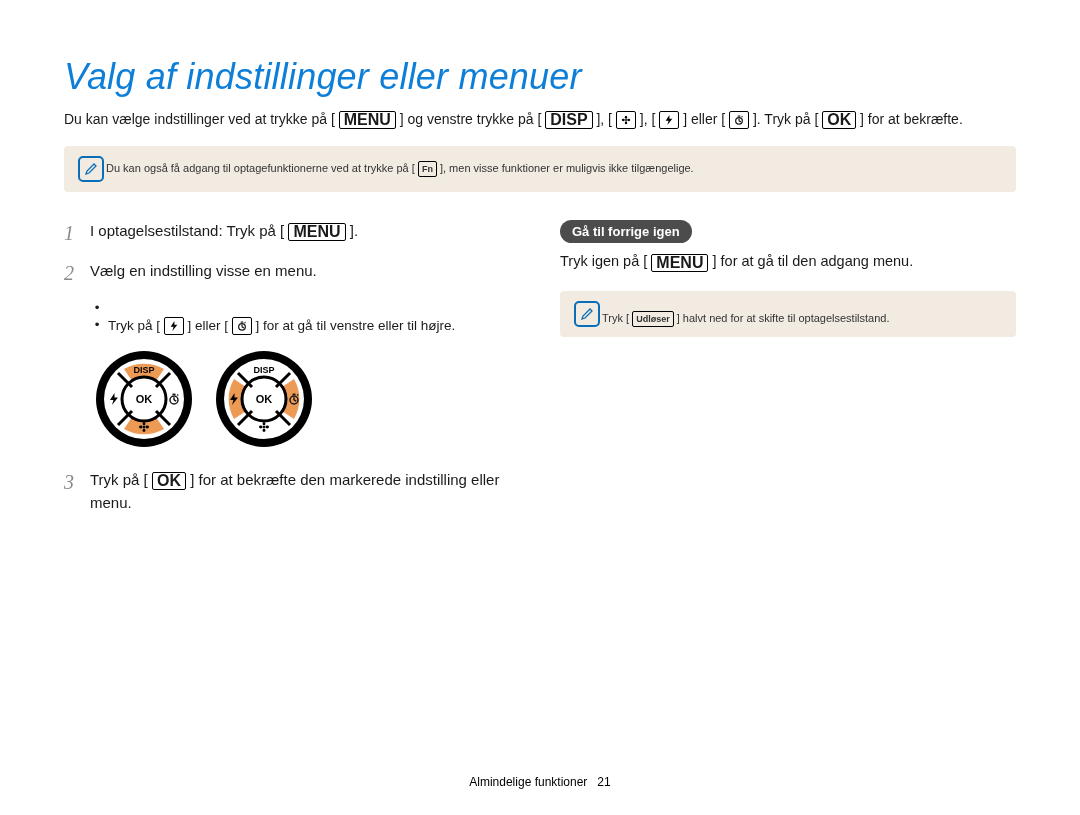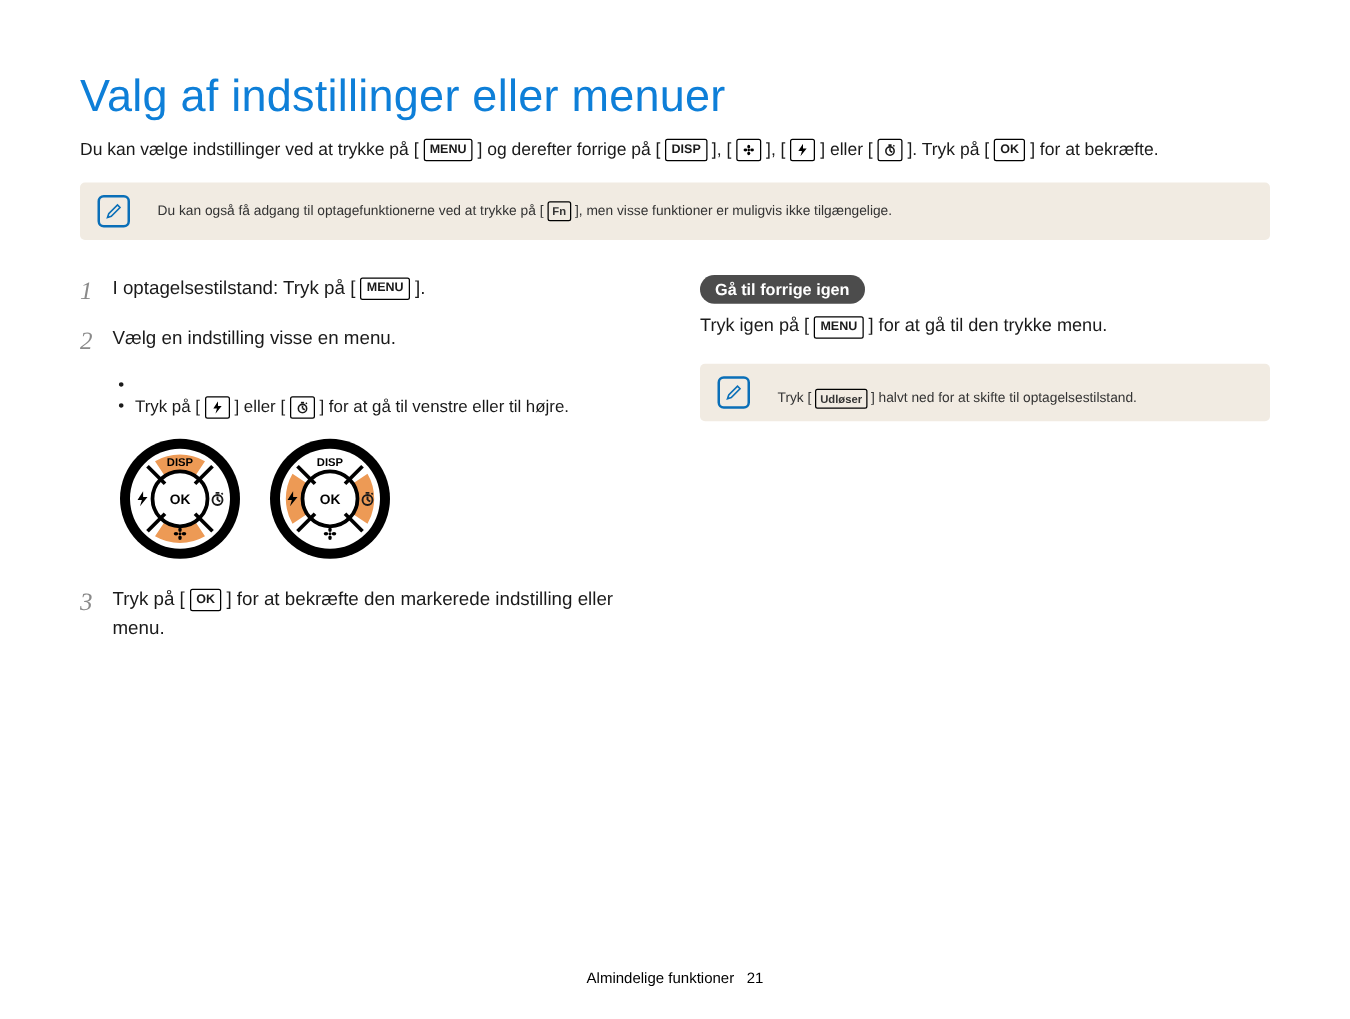--- a/index.html
+++ b/index.html
@@ -23,6 +23,7 @@
     color: #0e7fd8;
     margin: 0 0 10px 0;
     letter-spacing: 0.2px;
+    font-style: italic;
   }
   .intro {
     font-size: 14px;

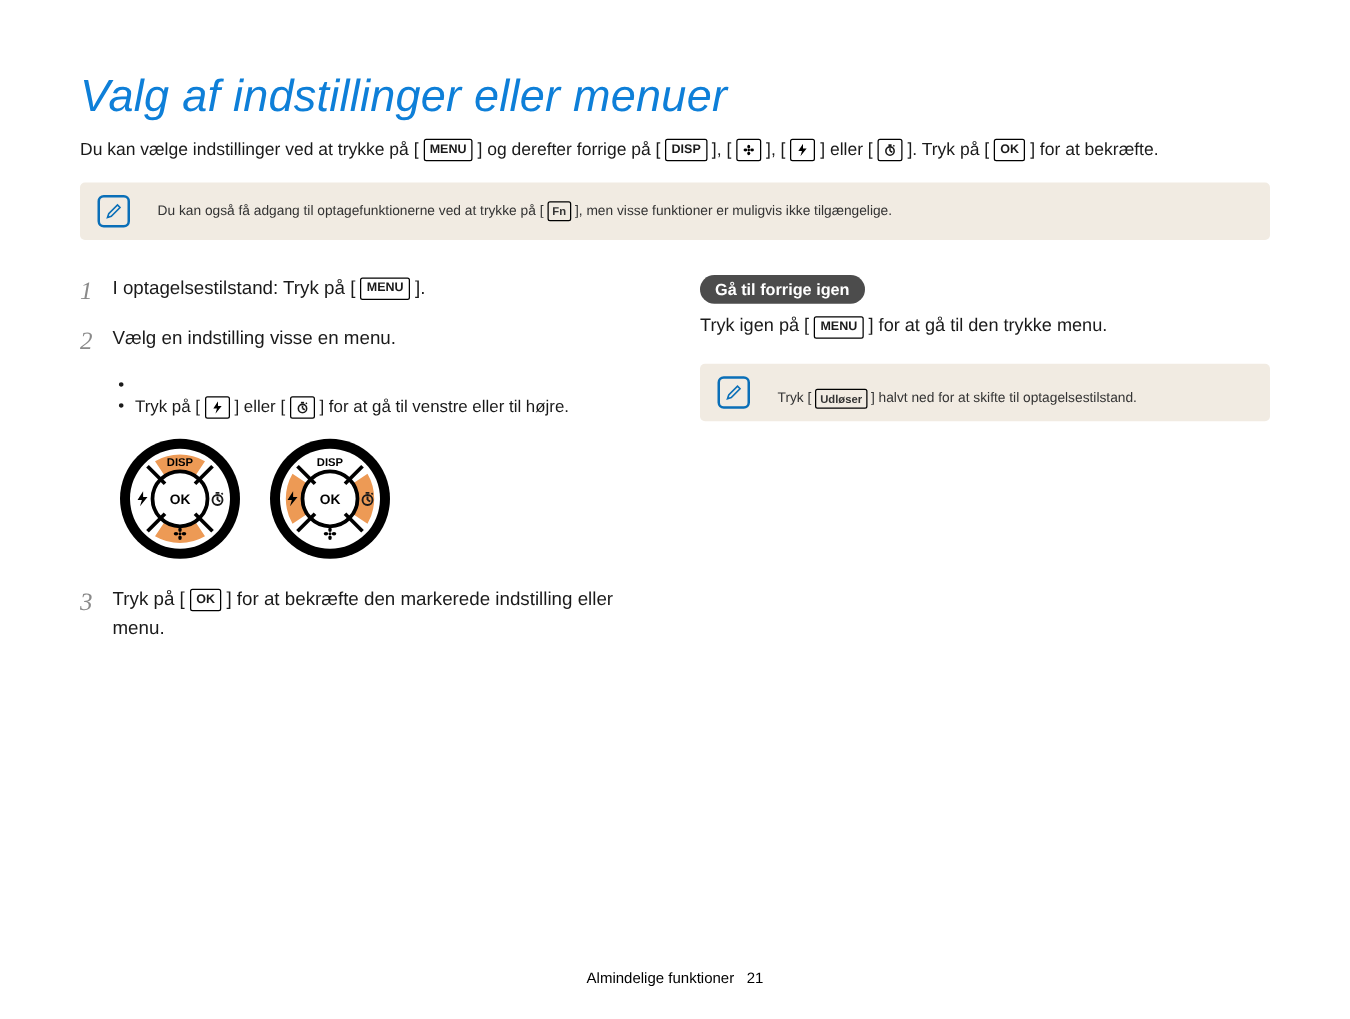--- a/index.html
+++ b/index.html
@@ -38,7 +38,7 @@
     border-radius: 2px;
     padding: 0 4px;
     height: 16px;
-    font-size: 10px;
+    font-size: 16px;
     font-weight: 700;
     line-height: 16px;
     vertical-align: middle;

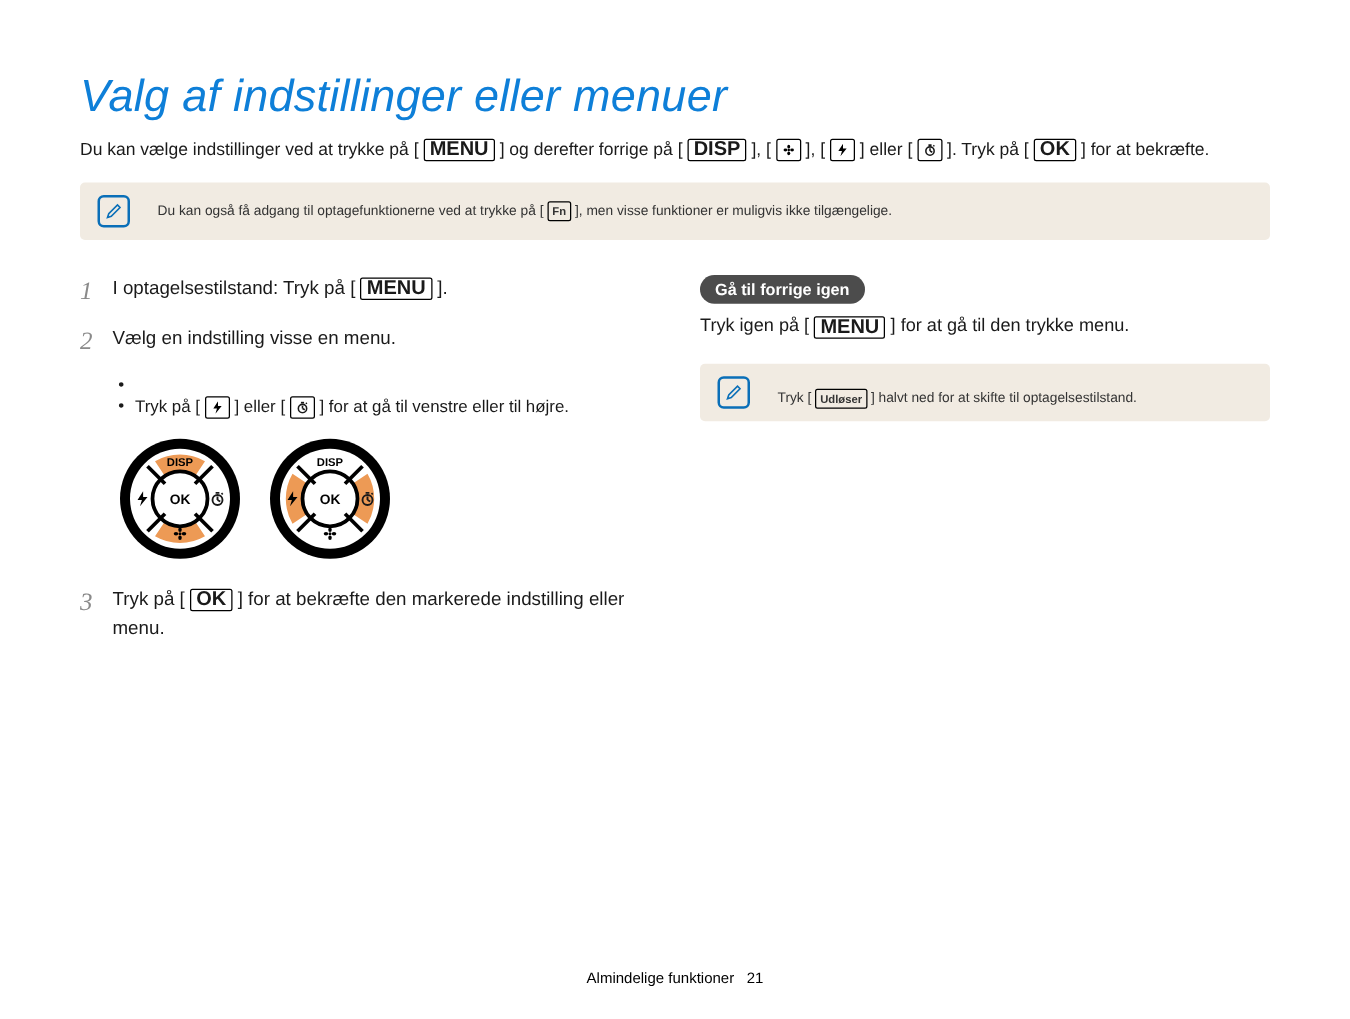--- a/index.html
+++ b/index.html
@@ -168,7 +168,7 @@
   <div class="intro">
     <span>Du kan vælge indstillinger ved at trykke på [</span>
     <span class="keycap">MENU</span>
-    <span>] og derefter forrige på [</span>
+    <span>] og venstre trykke på [</span>
     <span class="keycap">DISP</span>
     <span>], [</span>
     <span class="keycap">

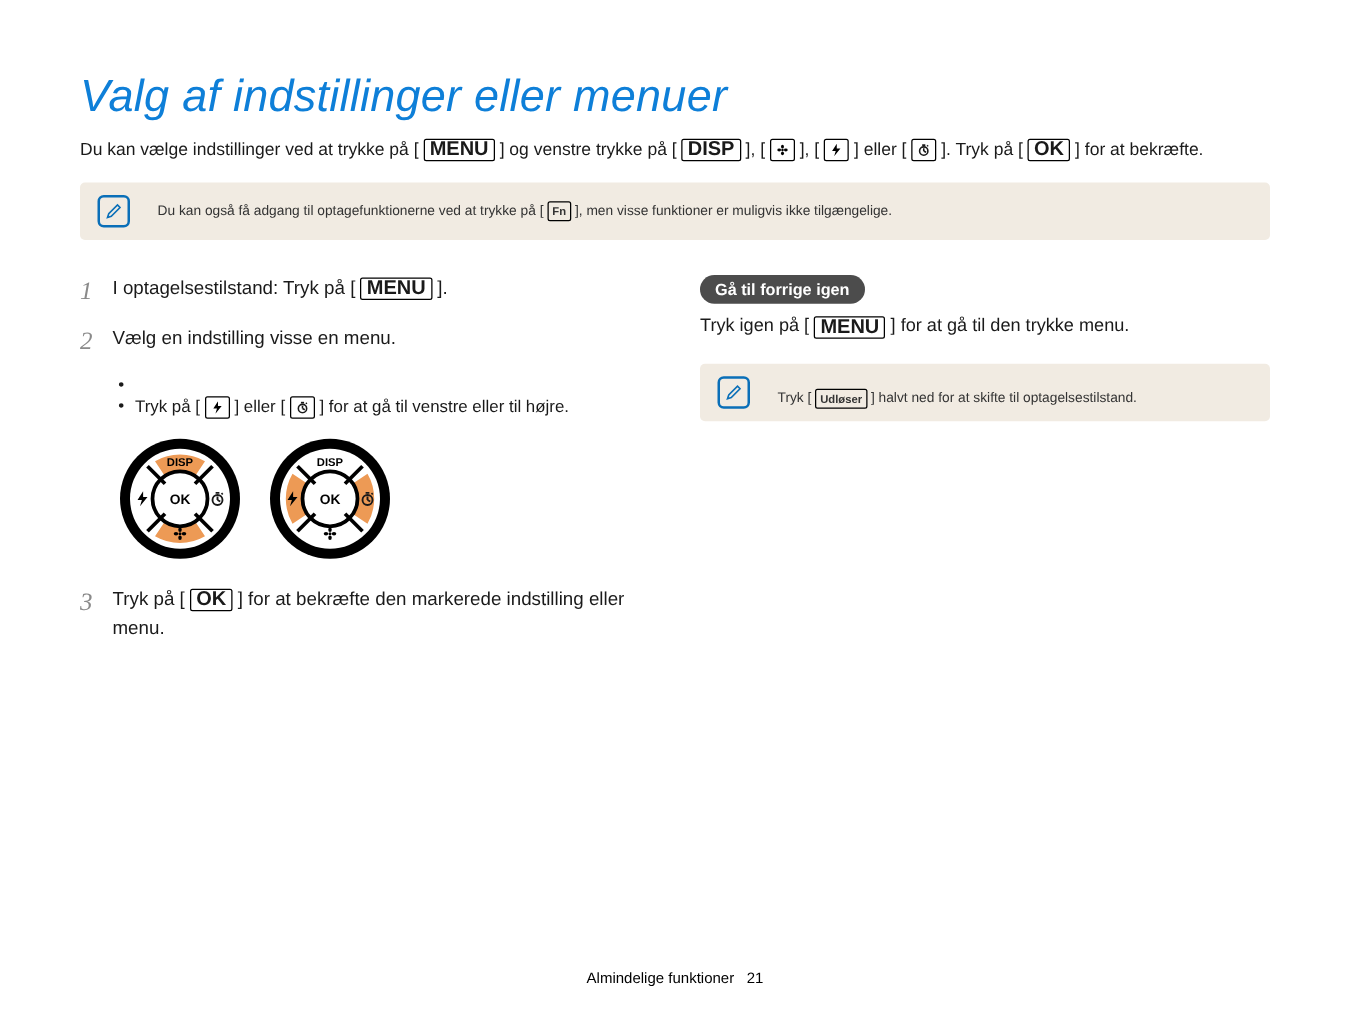--- a/index.html
+++ b/index.html
@@ -51,7 +51,7 @@
     padding: 10px 14px;
     display: flex;
     align-items: center;
-    gap: 22px;
+    gap: 2px;
     font-size: 11px;
     color: #333;
     margin-top: 10px;

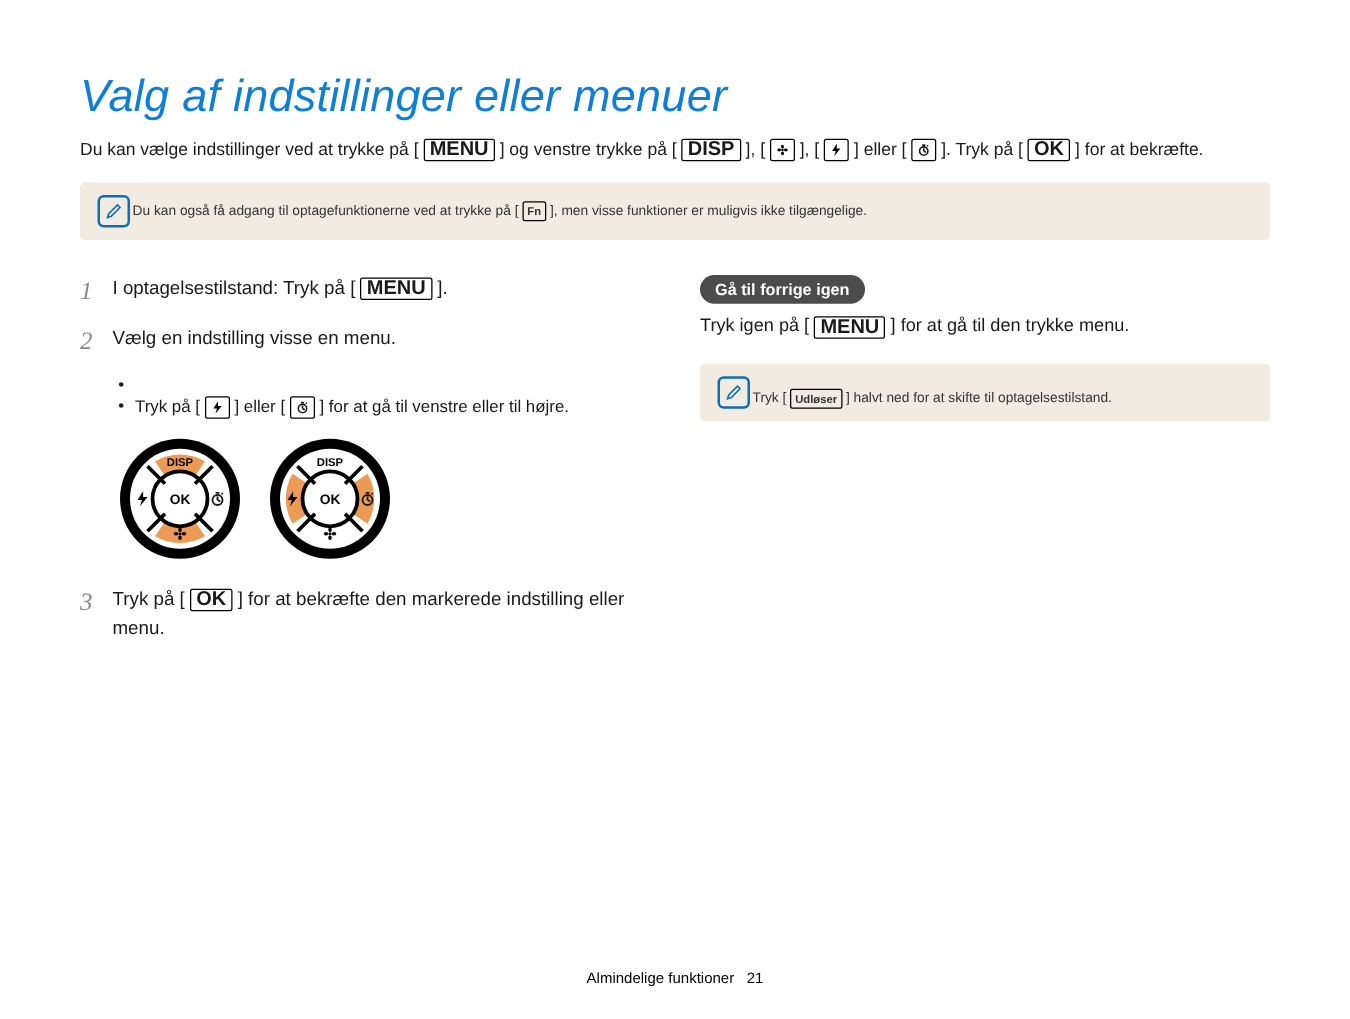--- a/index.html
+++ b/index.html
@@ -321,7 +321,7 @@
       <div class="right-text">
         <span>Tryk igen på [</span>
         <span class="keycap">MENU</span>
-        <span>] for at gå til den trykke menu.</span>
+        <span>] for at gå til den adgang menu.</span>
       </div>
 
       <div class="note-box small right-note">

